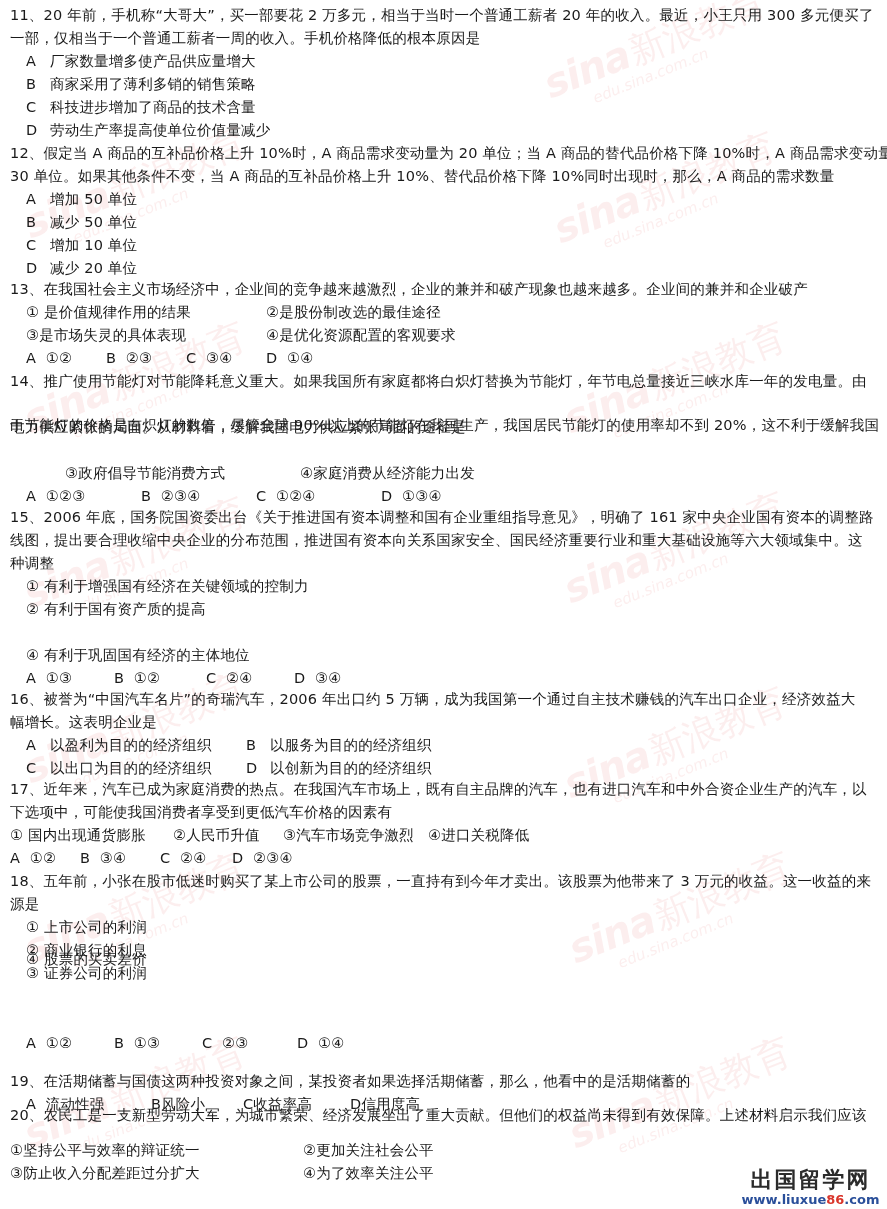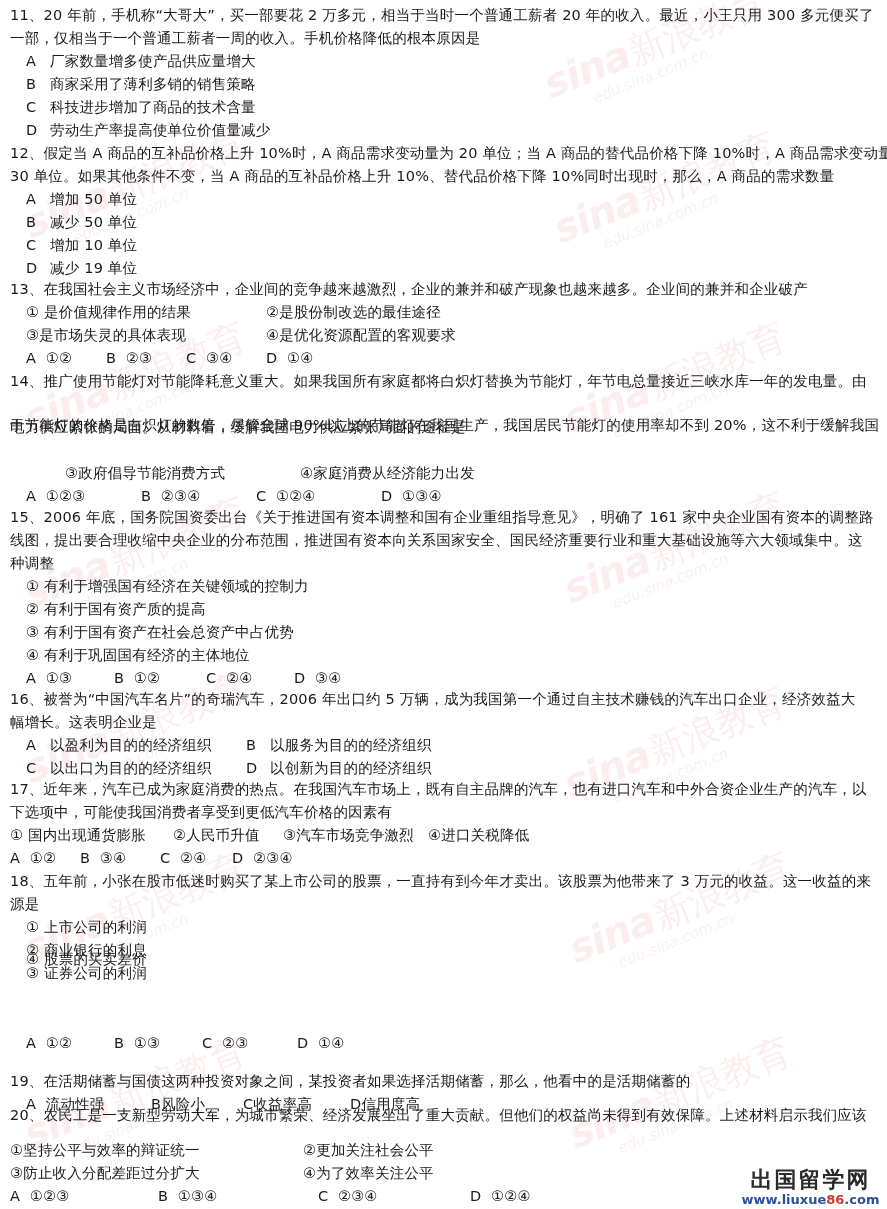--- a/index.html
+++ b/index.html
@@ -148,7 +148,7 @@
   <div class="line indent" style="top:188px;"><span class="opt-letter">A</span><span>增加 50 单位</span></div>
   <div class="line indent" style="top:211px;"><span class="opt-letter">B</span><span>减少 50 单位</span></div>
   <div class="line indent" style="top:234px;"><span class="opt-letter">C</span><span>增加 10 单位</span></div>
-  <div class="line indent" style="top:257px;"><span class="opt-letter">D</span><span>减少 19 单位</span></div>
+  <div class="line indent" style="top:257px;"><span class="opt-letter">D</span><span>减少 20 单位</span></div>
 
   <div class="line" style="top:278px;">13、在我国社会主义市场经济中，企业间的竞争越来越激烈，企业的兼并和破产现象也越来越多。企业间的兼并和企业破产</div>
   <div class="line indent" style="top:301px;"><span class="gap" style="width:240px;">①  是价值规律作用的结果</span><span>②是股份制改选的最佳途径</span></div>

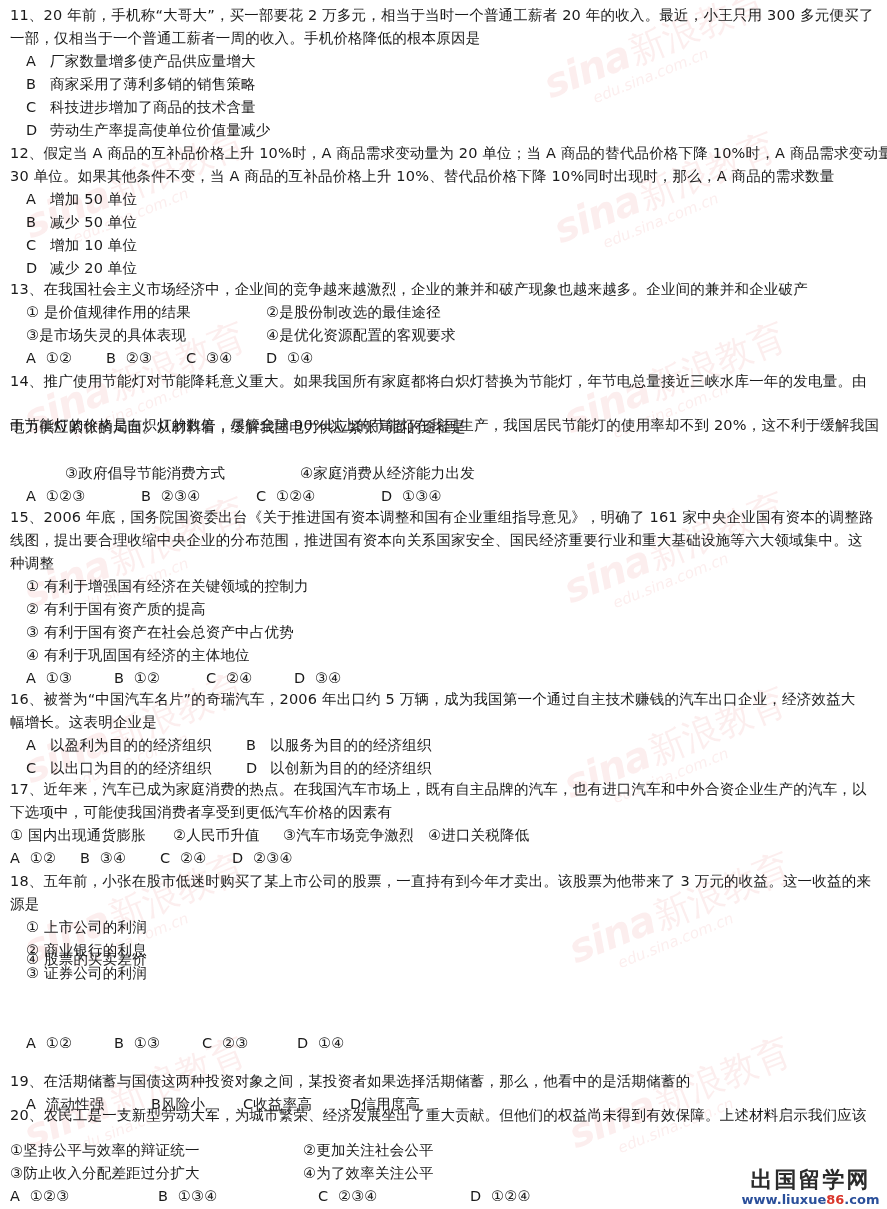--- a/index.html
+++ b/index.html
@@ -170,7 +170,6 @@
   <div class="line" style="top:552px;">种调整</div>
   <div class="line indent" style="top:575px;">①  有利于增强国有经济在关键领域的控制力</div>
   <div class="line indent" style="top:598px;">②  有利于国有资产质的提高</div>
-  <div class="line indent" style="top:621px;">③  有利于国有资产在社会总资产中占优势</div>
   <div class="line indent" style="top:644px;">④  有利于巩固国有经济的主体地位</div>
   <div class="line indent" style="top:667px;">
     <span class="gap" style="width:88px;"><span>A</span>&nbsp;&nbsp;<span>①③</span></span><span class="gap" style="width:92px;"><span>B</span>&nbsp;&nbsp;<span>①②</span></span><span class="gap" style="width:88px;"><span>C</span>&nbsp;&nbsp;<span>②④</span></span><span class="gap"><span>D</span>&nbsp;&nbsp;<span>③④</span></span>

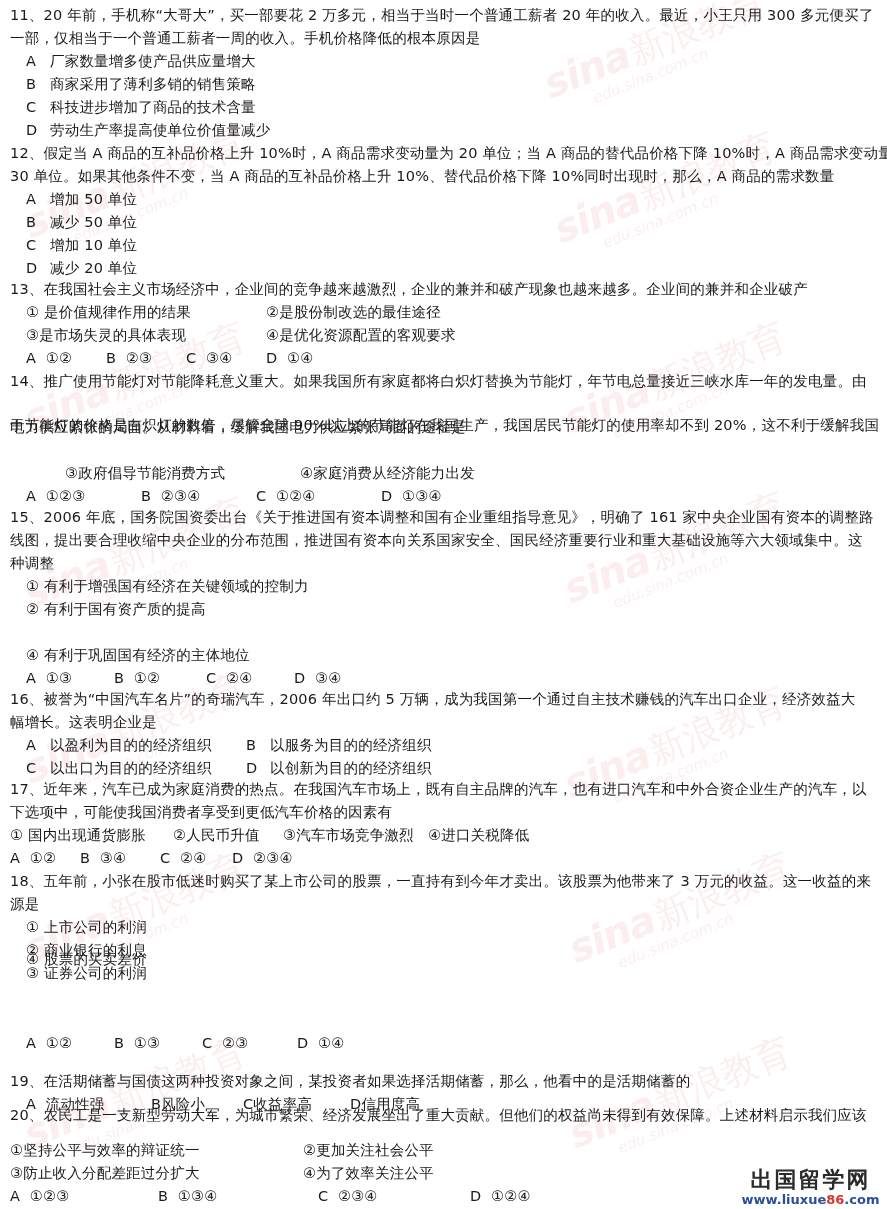--- a/index.html
+++ b/index.html
@@ -211,9 +211,6 @@
   <div class="line" style="top:1104px;">20、农民工是一支新型劳动大军，为城市繁荣、经济发展坐出了重大贡献。但他们的权益尚未得到有效保障。上述材料启示我们应该</div>
   <div class="line" style="top:1139px;"><span class="gap" style="width:293px;">①坚持公平与效率的辩证统一</span><span>②更加关注社会公平</span></div>
   <div class="line" style="top:1162px;"><span class="gap" style="width:293px;">③防止收入分配差距过分扩大</span><span>④为了效率关注公平</span></div>
-  <div class="line" style="top:1185px;">
-    <span class="gap" style="width:148px;"><span>A</span>&nbsp;&nbsp;<span>①②③</span></span><span class="gap" style="width:160px;"><span>B</span>&nbsp;&nbsp;<span>①③④</span></span><span class="gap" style="width:152px;"><span>C</span>&nbsp;&nbsp;<span>②③④</span></span><span class="gap"><span>D</span>&nbsp;&nbsp;<span>①②④</span></span>
-  </div>
 
   <div class="corner-logo">
     <div class="cn">出国留学网</div>

